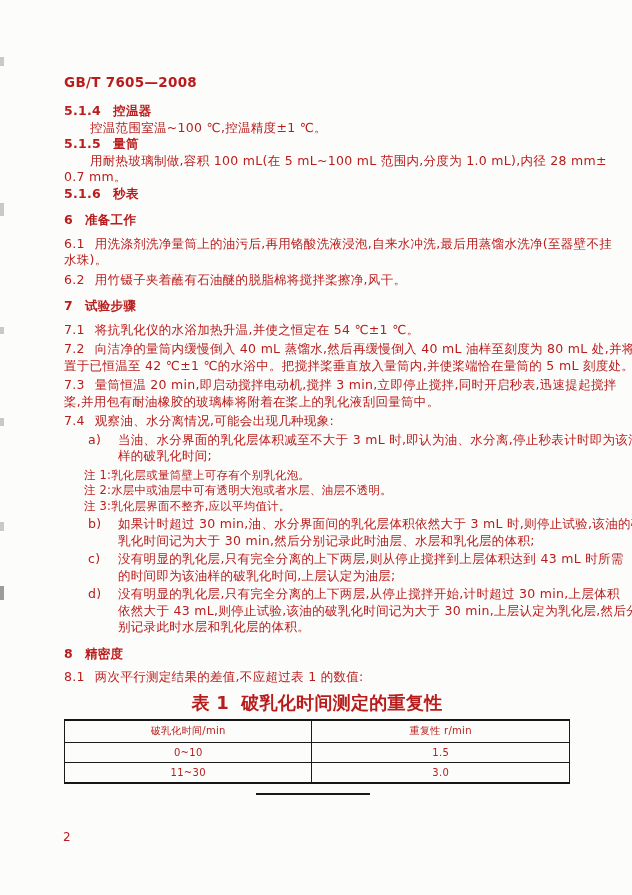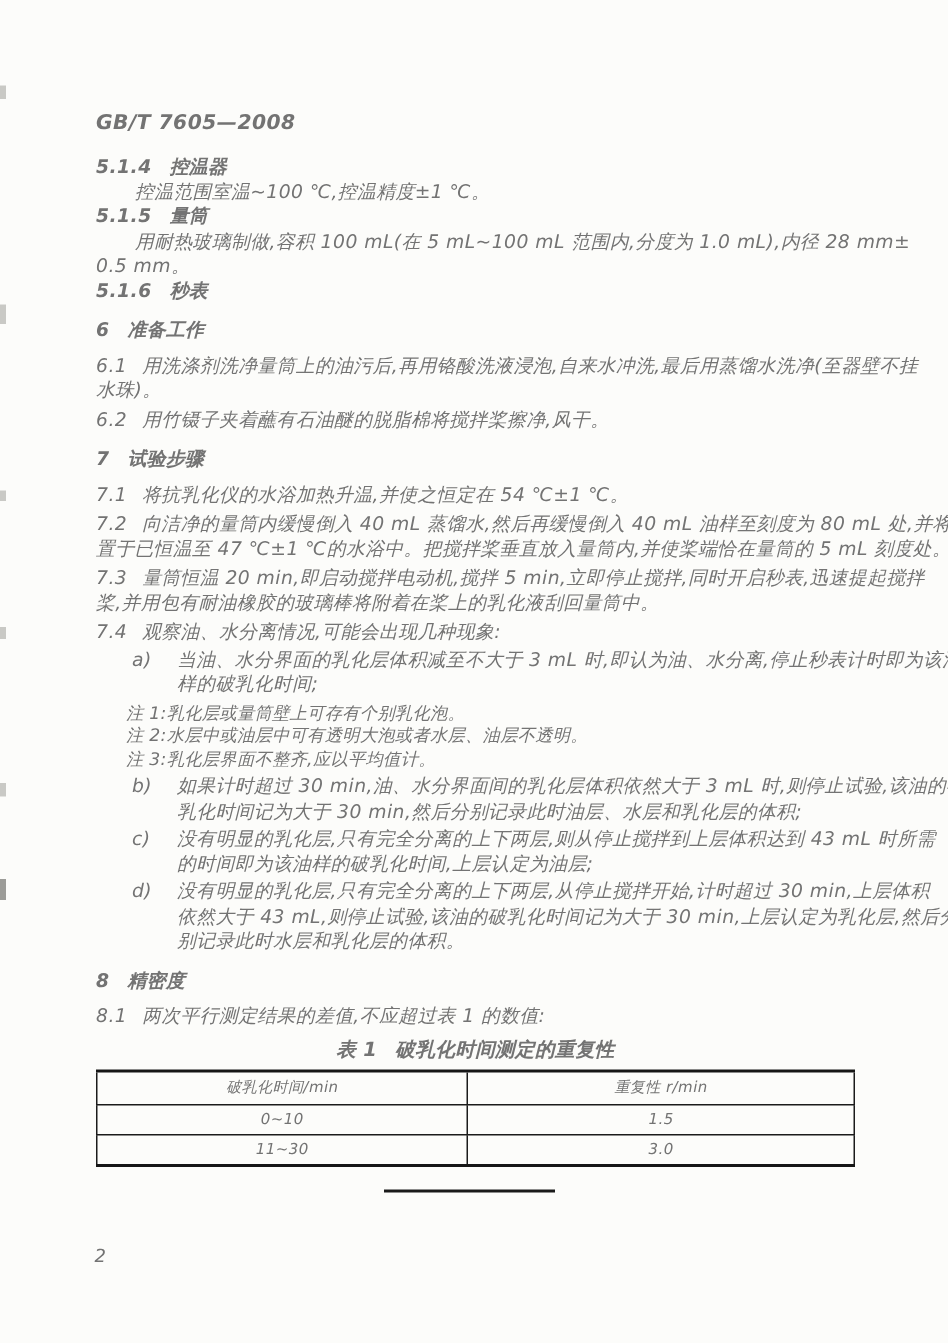--- a/index.html
+++ b/index.html
@@ -8,9 +8,8 @@
     width:632px;height:895px;
     background:#fcfcfa;
     font-family:"DejaVu Sans","Liberation Sans",sans-serif;
-    color:#737373;
+    color:#b91c1c;
     overflow:hidden;
-    font-style:italic;
   }
   .content{position:absolute;left:64px;top:74px;width:506px;}
   .doc-code{font-weight:bold;font-size:13.5px;letter-spacing:.3px;margin-bottom:13px;white-space:nowrap;}

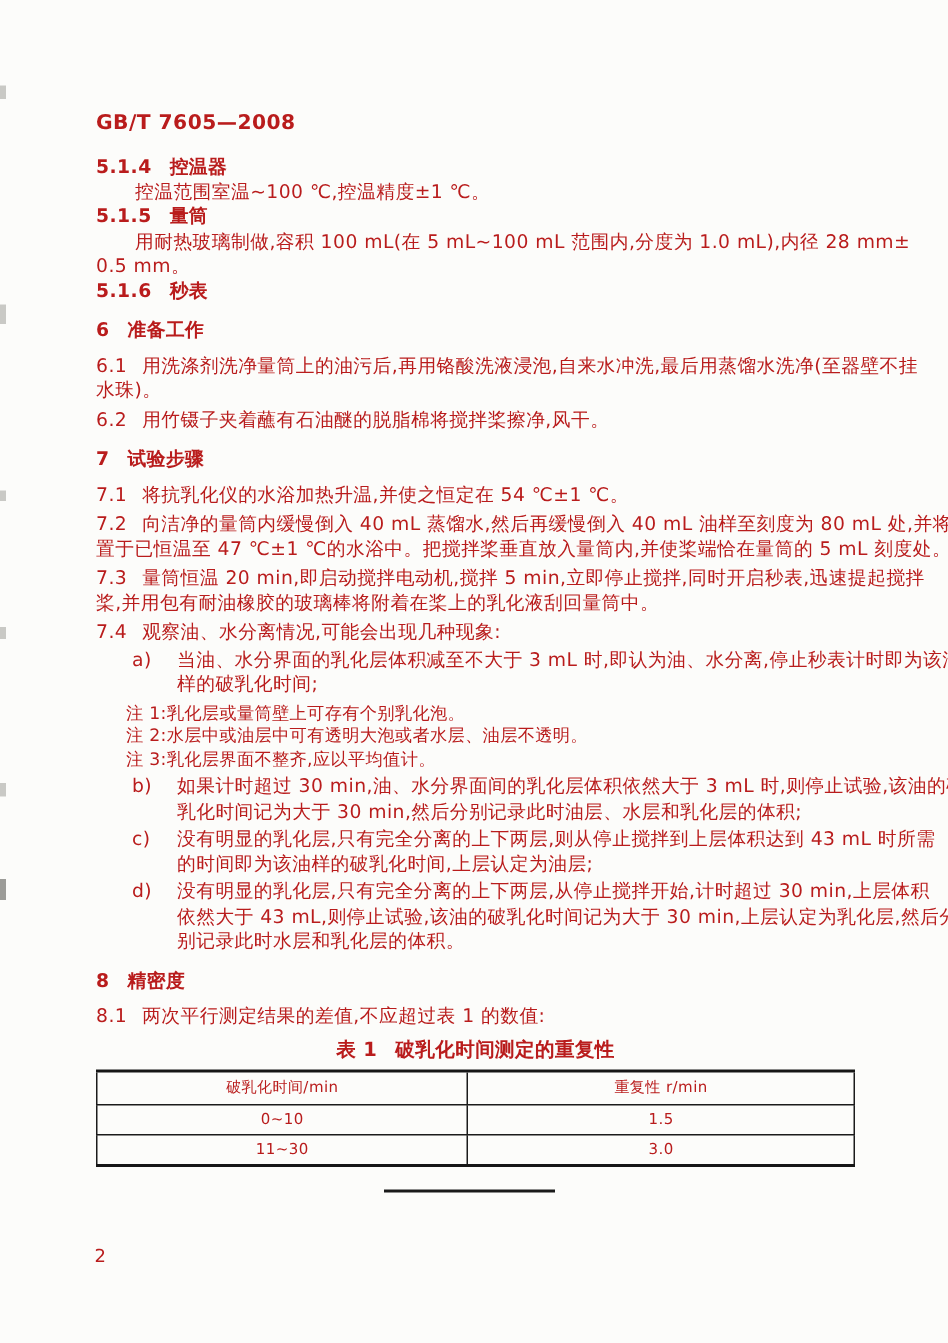--- a/index.html
+++ b/index.html
@@ -75,7 +75,7 @@
       <span class="hnum">5.1.5</span><span>量筒</span>
     </div>
     <div class="line indent">用耐热玻璃制做,容积 100 mL(在 5 mL~100 mL 范围内,分度为 1.0 mL),内径 28 mm±</div>
-    <div class="line">0.5 mm。</div>
+    <div class="line">0.7 mm。</div>
 
     <div class="line bold">
       <span class="hnum">5.1.6</span><span>秒表</span>

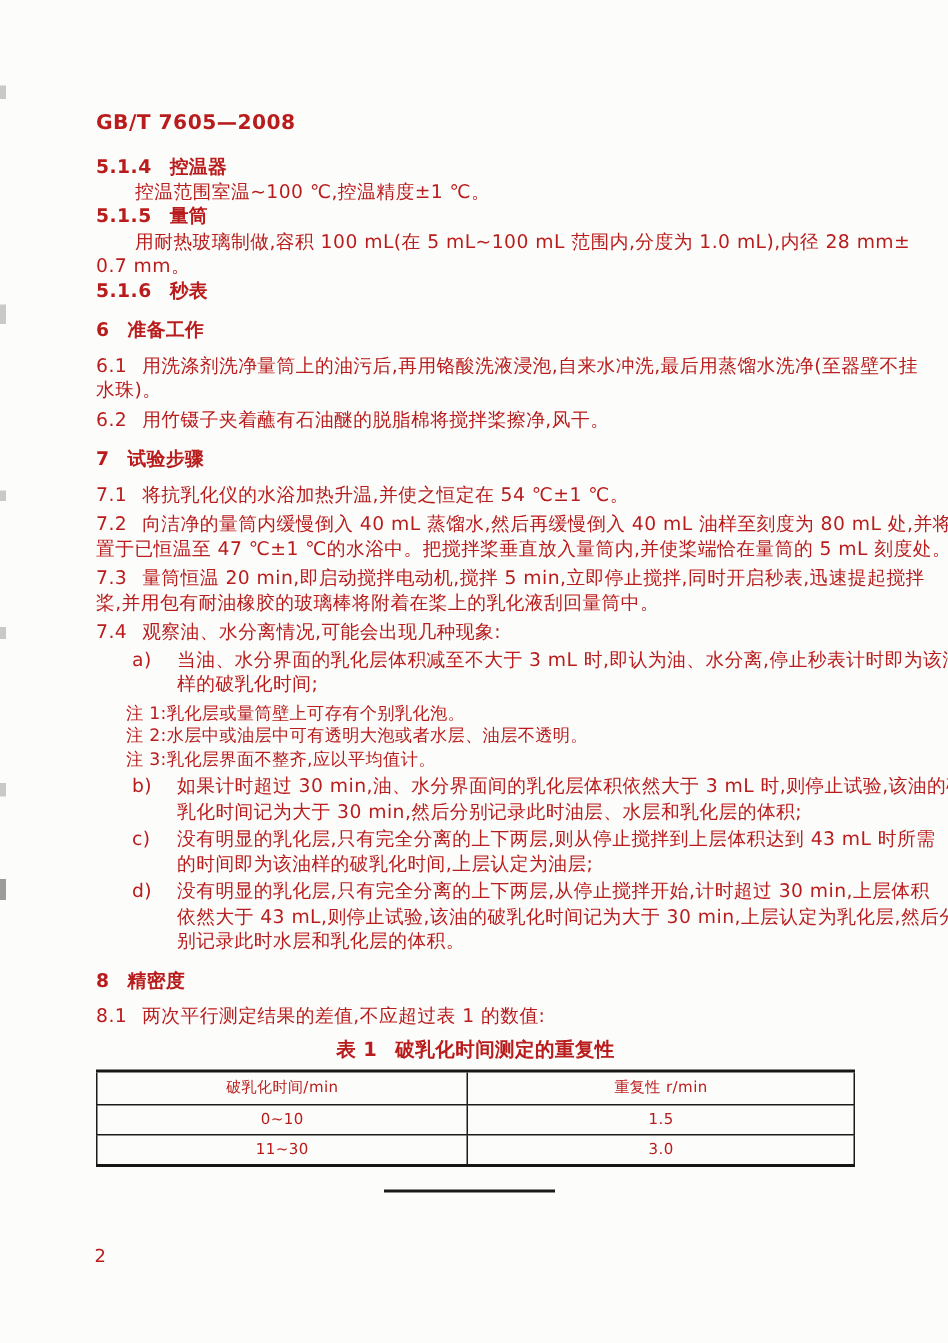--- a/index.html
+++ b/index.html
@@ -108,7 +108,7 @@
       <div class="line">
         <span class="pnum">7.2</span><span>向洁净的量筒内缓慢倒入 40 mL 蒸馏水,然后再缓慢倒入 40 mL 油样至刻度为 80 mL 处,并将其</span>
       </div>
-      <div class="line">置于已恒温至 47 ℃±1 ℃的水浴中。把搅拌桨垂直放入量筒内,并使桨端恰在量筒的 5 mL 刻度处。</div>
+      <div class="line">置于已恒温至 42 ℃±1 ℃的水浴中。把搅拌桨垂直放入量筒内,并使桨端恰在量筒的 5 mL 刻度处。</div>
     </div>
     <div class="para">
       <div class="line">

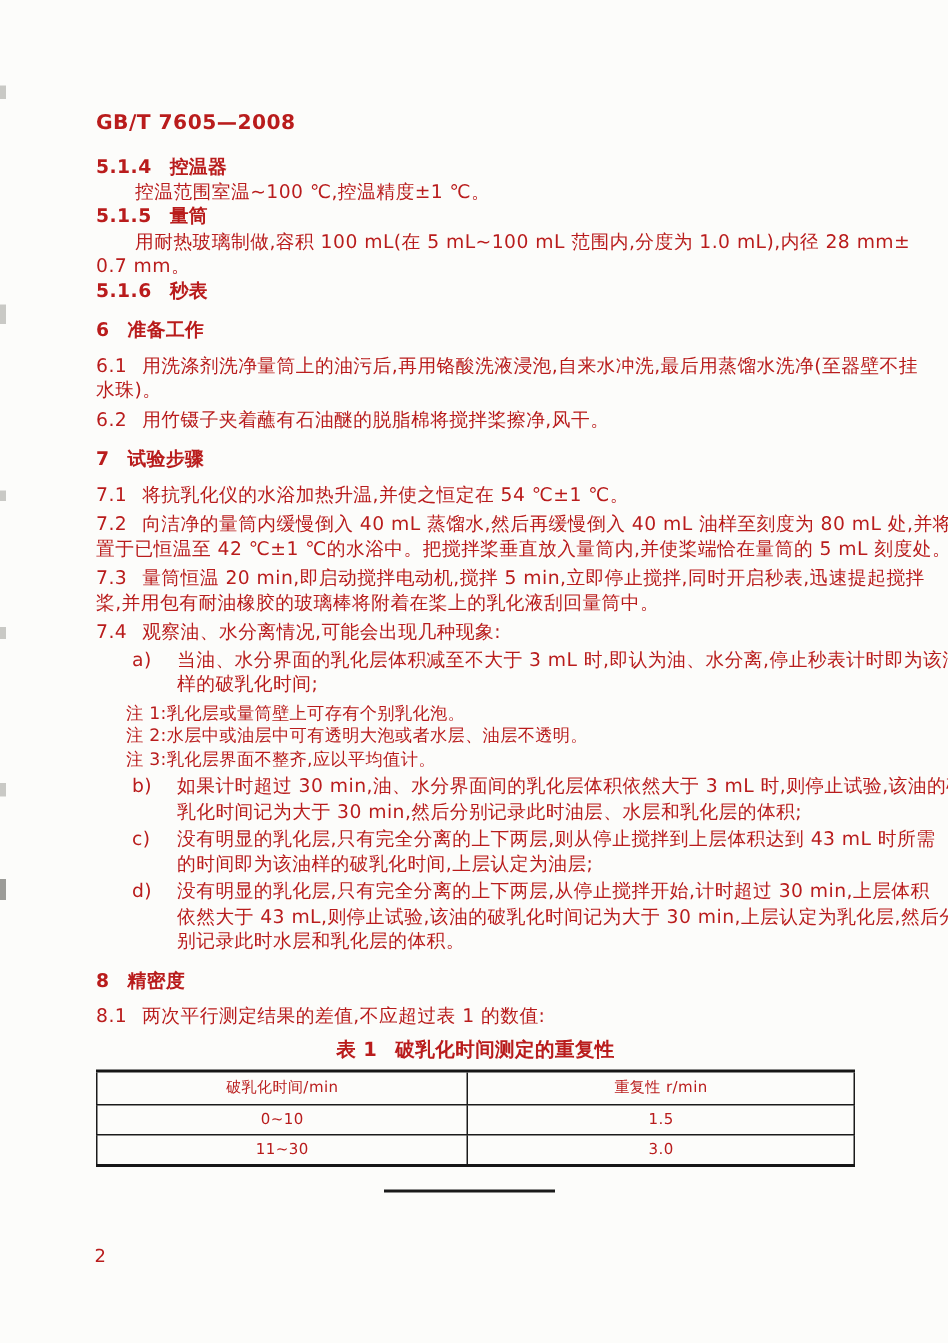--- a/index.html
+++ b/index.html
@@ -112,7 +112,7 @@
     </div>
     <div class="para">
       <div class="line">
-        <span class="pnum">7.3</span><span>量筒恒温 20 min,即启动搅拌电动机,搅拌 5 min,立即停止搅拌,同时开启秒表,迅速提起搅拌</span>
+        <span class="pnum">7.3</span><span>量筒恒温 20 min,即启动搅拌电动机,搅拌 3 min,立即停止搅拌,同时开启秒表,迅速提起搅拌</span>
       </div>
       <div class="line">桨,并用包有耐油橡胶的玻璃棒将附着在桨上的乳化液刮回量筒中。</div>
     </div>

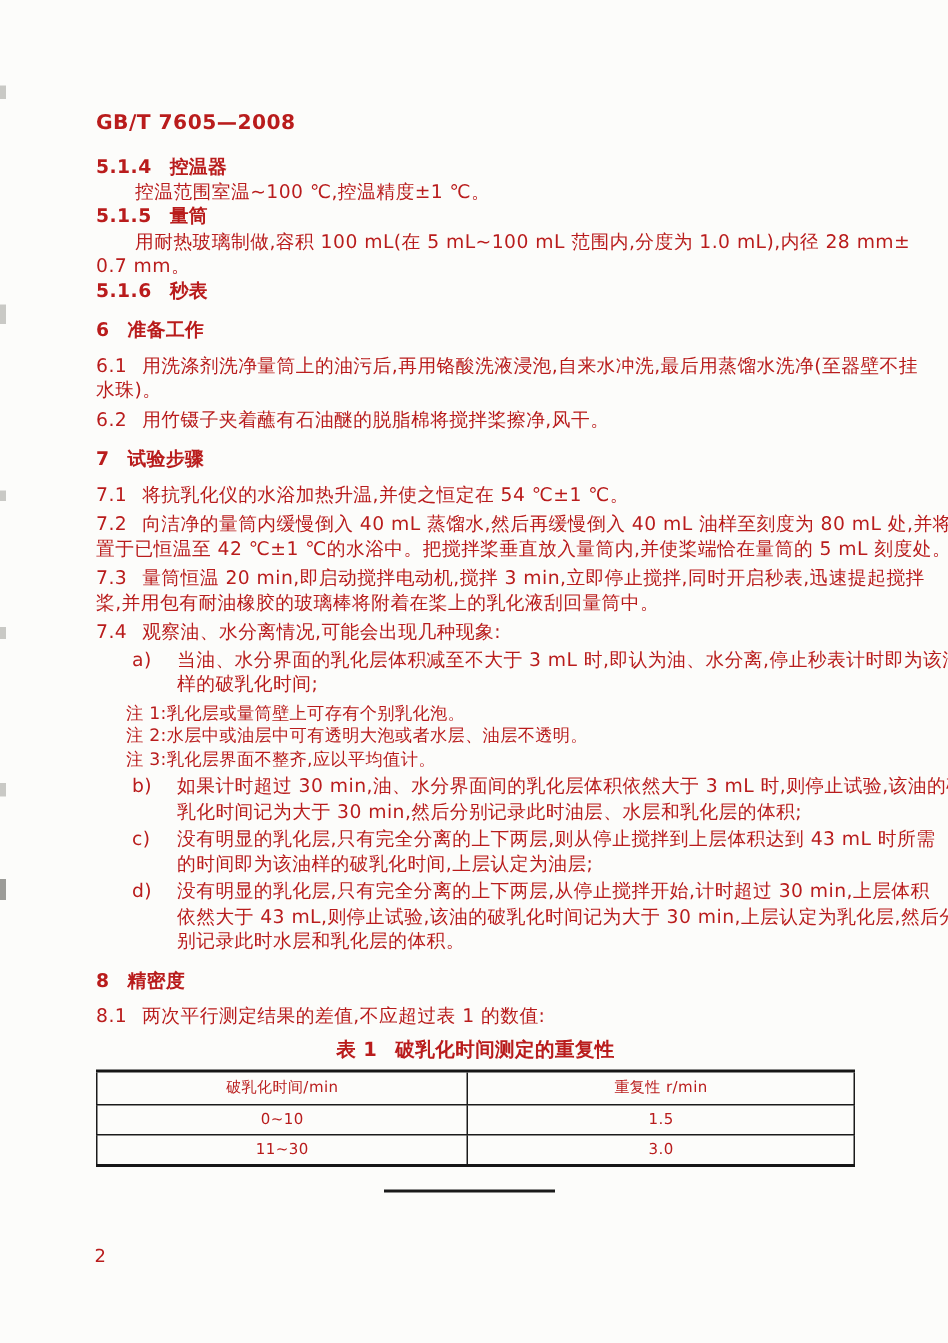--- a/index.html
+++ b/index.html
@@ -24,7 +24,7 @@
   .li-label{position:absolute;left:24px;top:0;}
   .notes{margin:3px 0 1px;}
   .note{font-size:11.5px;line-height:15.5px;padding-left:20px;letter-spacing:.2px;white-space:nowrap;}
-  .t-caption{text-align:center;font-weight:bold;font-size:13px;margin:5px 0 4px;letter-spacing:.3px;}
+  .t-caption{text-align:center;font-weight:bold;font-size:18px;margin:5px 0 4px;letter-spacing:.3px;}
   .cap-label{margin-right:12px;}
   table.t1{width:100%;border-collapse:collapse;margin-bottom:8px;}
   .t1 th,.t1 td{

